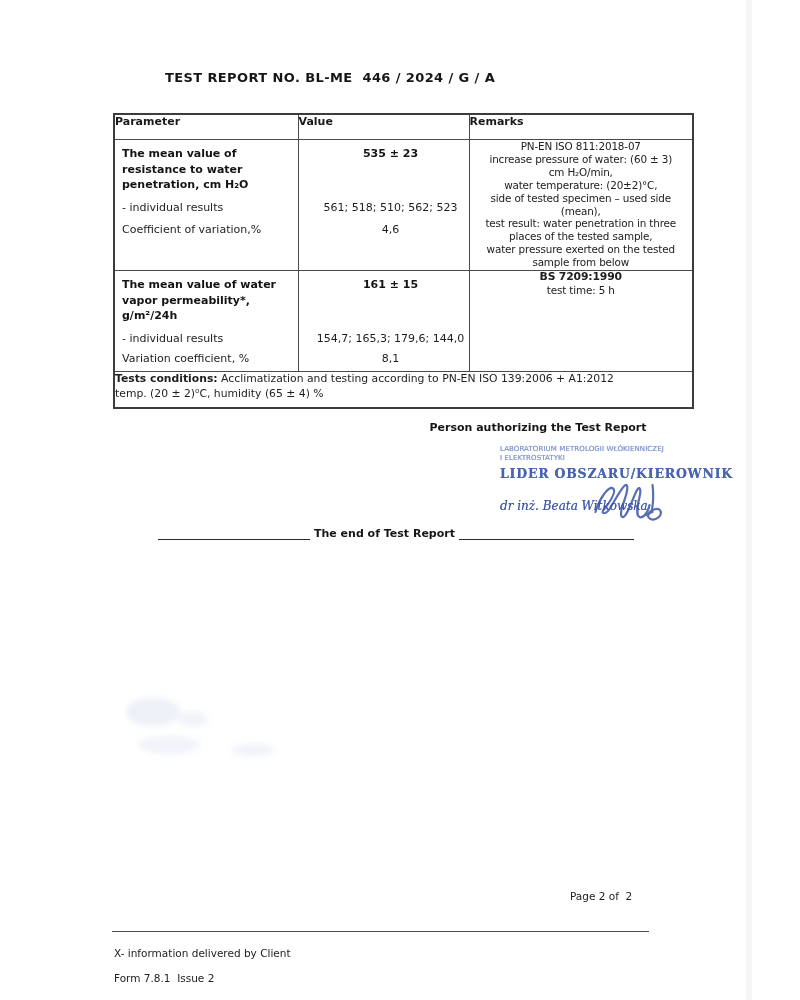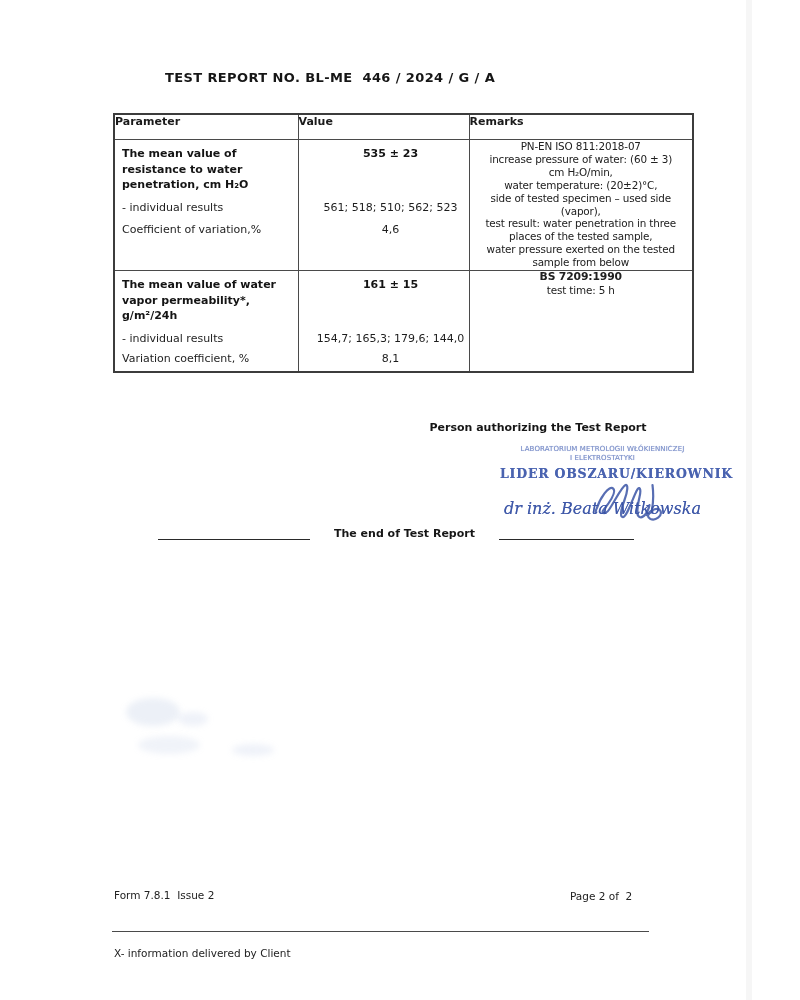--- a/index.html
+++ b/index.html
@@ -134,7 +134,7 @@
       <div class="rl">cm H₂O/min,</div>
       <div class="rl">water temperature: (20±2)°C,</div>
       <div class="rl">side of tested specimen – used side</div>
-      <div class="rl">(vapor),</div>
+      <div class="rl">(mean),</div>
       <div class="rl">test result: water penetration in three</div>
       <div class="rl">places of the tested sample,</div>
       <div class="rl">water pressure exerted on the tested</div>

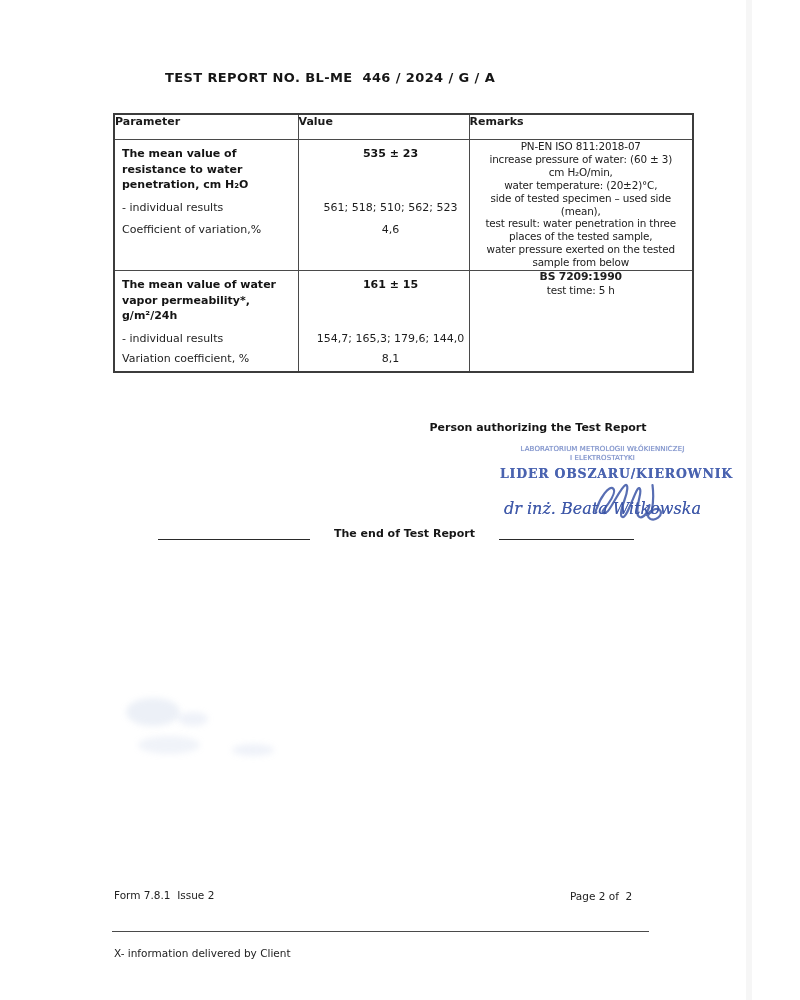--- a/index.html
+++ b/index.html
@@ -159,6 +159,12 @@
     <td class="remarks-cell">
       <div class="rl b">BS 7209:1990</div>
       <div class="rl">test time: 5 h</div>
+    </td>
+  </tr>
+  <tr style="height:36px;">
+    <td colspan="3" class="cond-cell">
+      <div><span class="lbl">Tests conditions:</span><span class="txt"> Acclimatization and testing according to PN-EN ISO 139:2006 + A1:2012</span></div>
+      <div>temp. (20 ± 2)⁰C, humidity (65 ± 4) %</div>
     </td>
   </tr>
 </tbody>

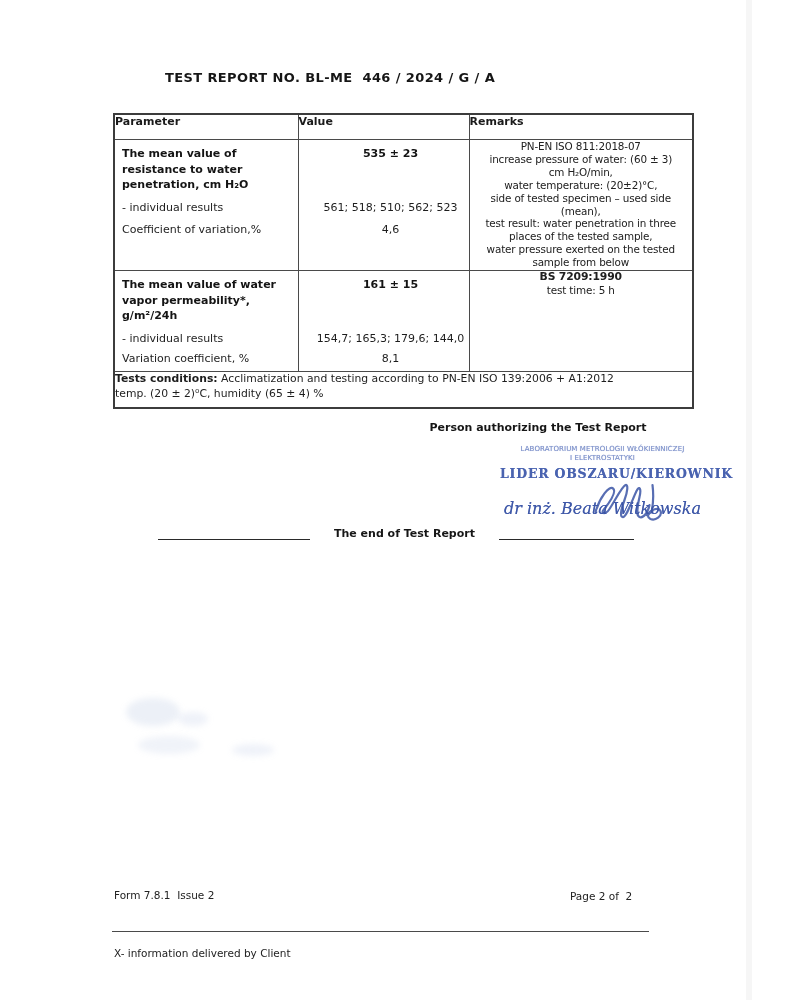--- a/index.html
+++ b/index.html
@@ -54,7 +54,6 @@
   }
   .stamp {
     position:absolute; left:500px; top:445px; width:205px;
-    text-align:center;
   }
   .stamp .s1, .stamp .s2 {
     font-size:7px; color:#8295cc; letter-spacing:0.1px;

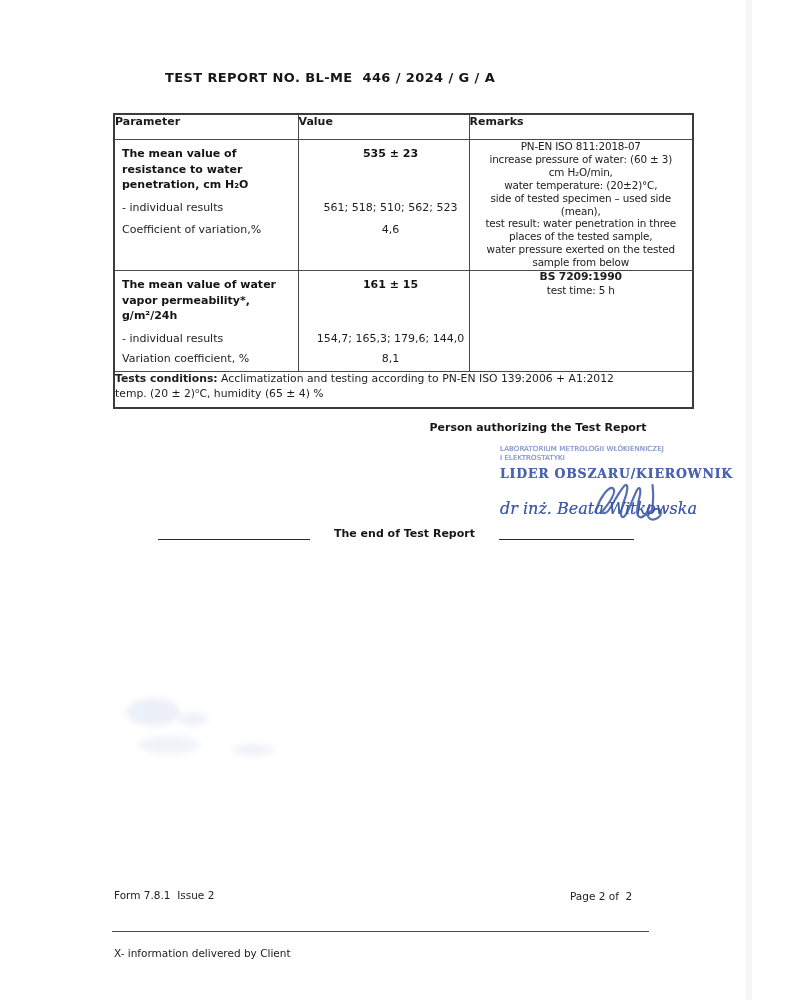--- a/index.html
+++ b/index.html
@@ -66,7 +66,7 @@
   }
   .stamp .s4 {
     font-family:"DejaVu Serif", serif; font-style:italic;
-    font-size:16px; color:#3f58a8; margin-top:18px; white-space:nowrap;
+    font-size:12px; color:#3f58a8; margin-top:18px; white-space:nowrap;
     text-shadow:0 0 0.5px #6d83c2;
   }
   .signature-svg { position:absolute; left:88px; top:33px; width:78px; height:48px; }

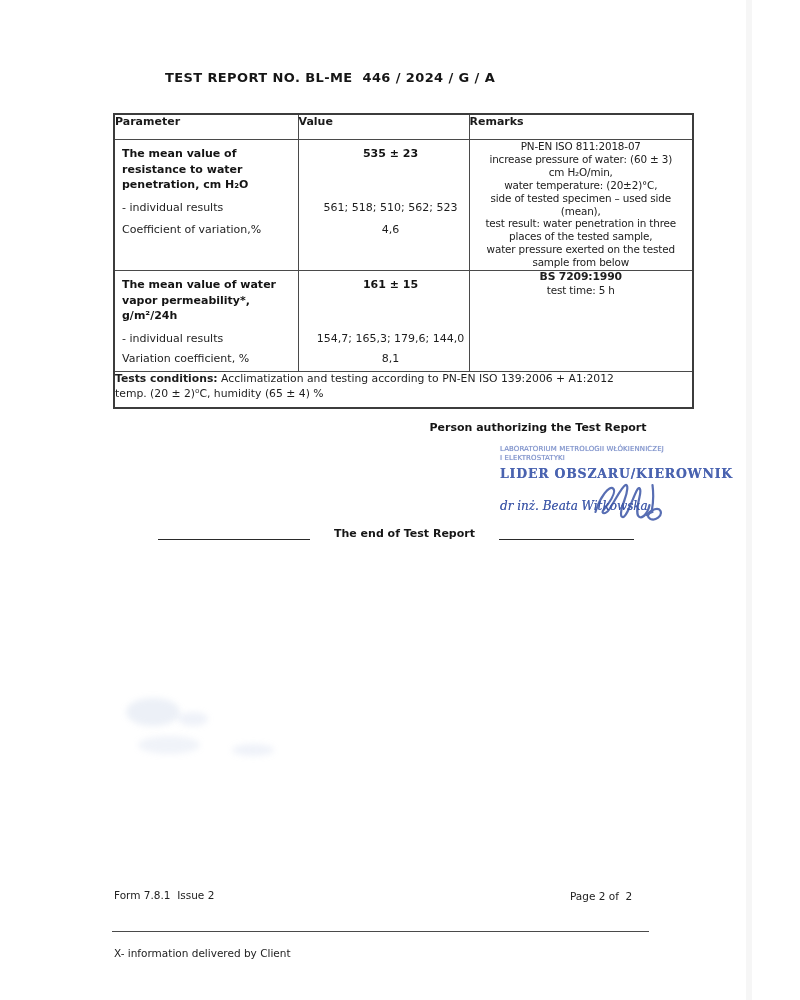--- a/index.html
+++ b/index.html
@@ -72,7 +72,7 @@
   .signature-svg { position:absolute; left:88px; top:33px; width:78px; height:48px; }
   .end-line {
     position:absolute; left:158px; top:526px; width:476px;
-    display:flex; align-items:flex-end; gap:24px;
+    display:flex; align-items:flex-end; gap:4px;
     font-weight:bold; font-size:11px; color:#161616;
   }
   .end-line .rule { border-bottom:1.6px solid #2a2a2a; height:13px; }

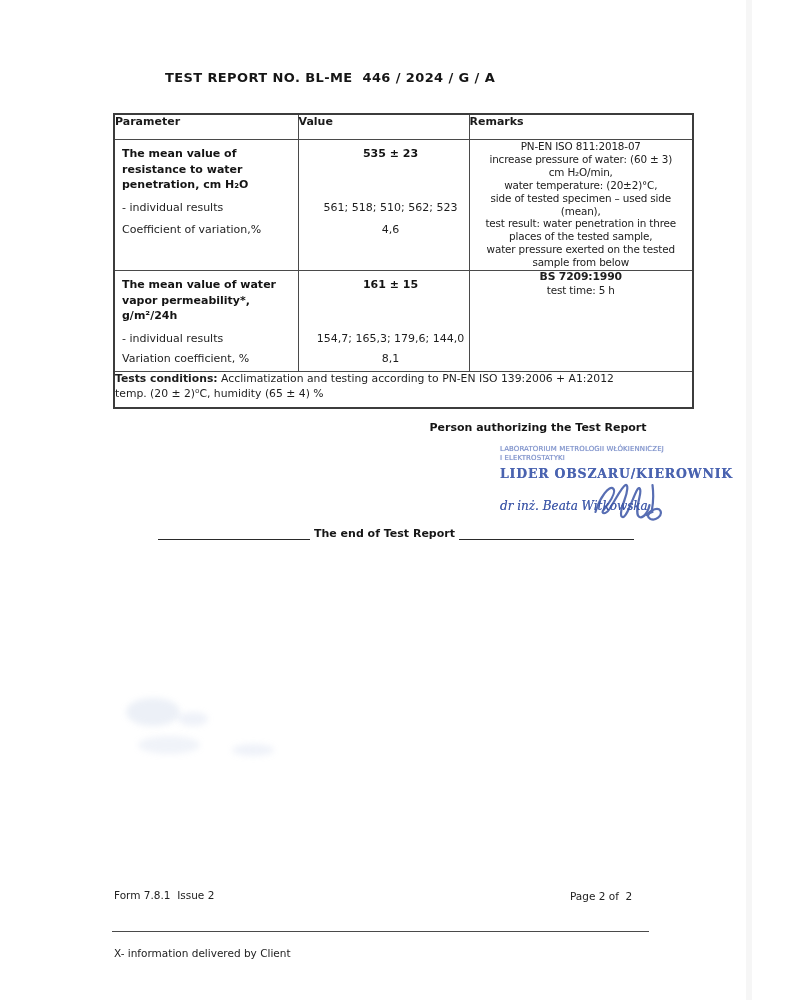--- a/index.html
+++ b/index.html
@@ -88,7 +88,7 @@
     position:absolute; left:112px; top:931px; width:537px;
     border-top:1.6px solid #4a4a4a;
   }
-  .footer-form { position:absolute; left:114px; top:889px; font-size:10.5px; white-space:pre-wrap; color:#222; }
+  .footer-form { position:absolute; left:114px; top:972px; font-size:10.5px; white-space:pre-wrap; color:#222; }
   .footer-page { position:absolute; left:570px; top:890px; font-size:10.5px; white-space:pre-wrap; color:#222; }
   .footer-note { position:absolute; left:114px; top:947px; font-size:10.5px; color:#222; }
   .scan-band { position:absolute; left:746px; top:0; width:6px; height:1000px; background:rgba(0,0,0,0.035); }

